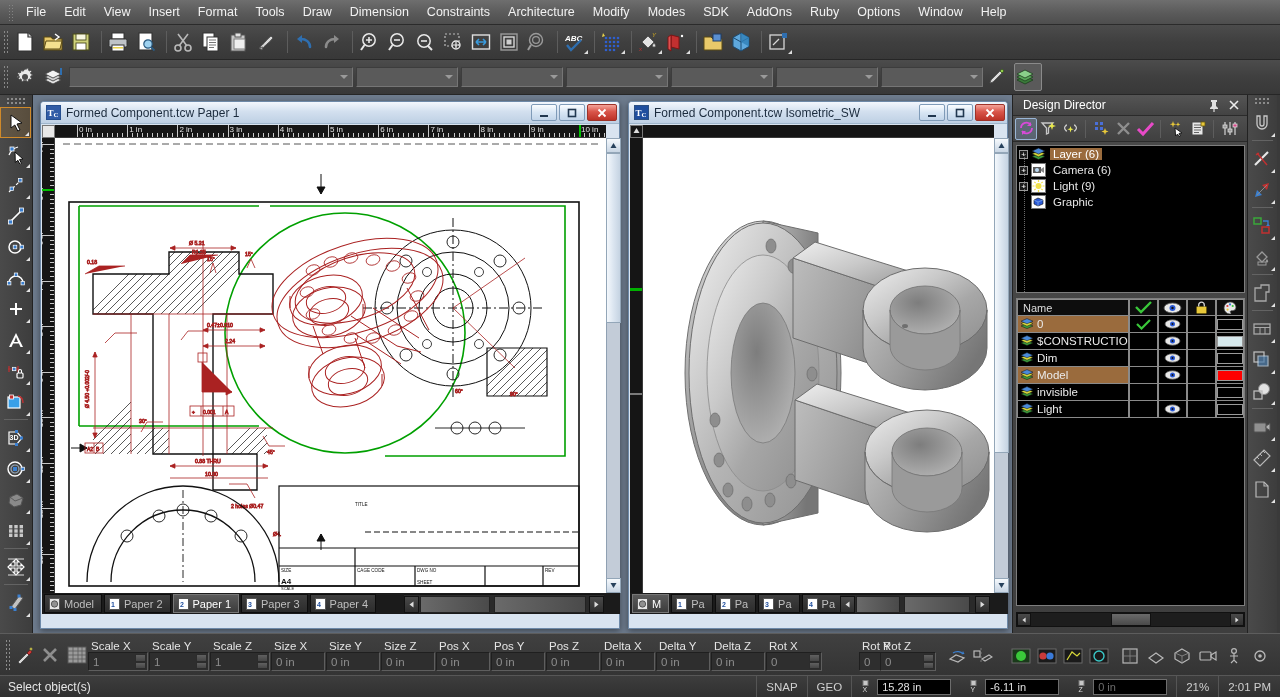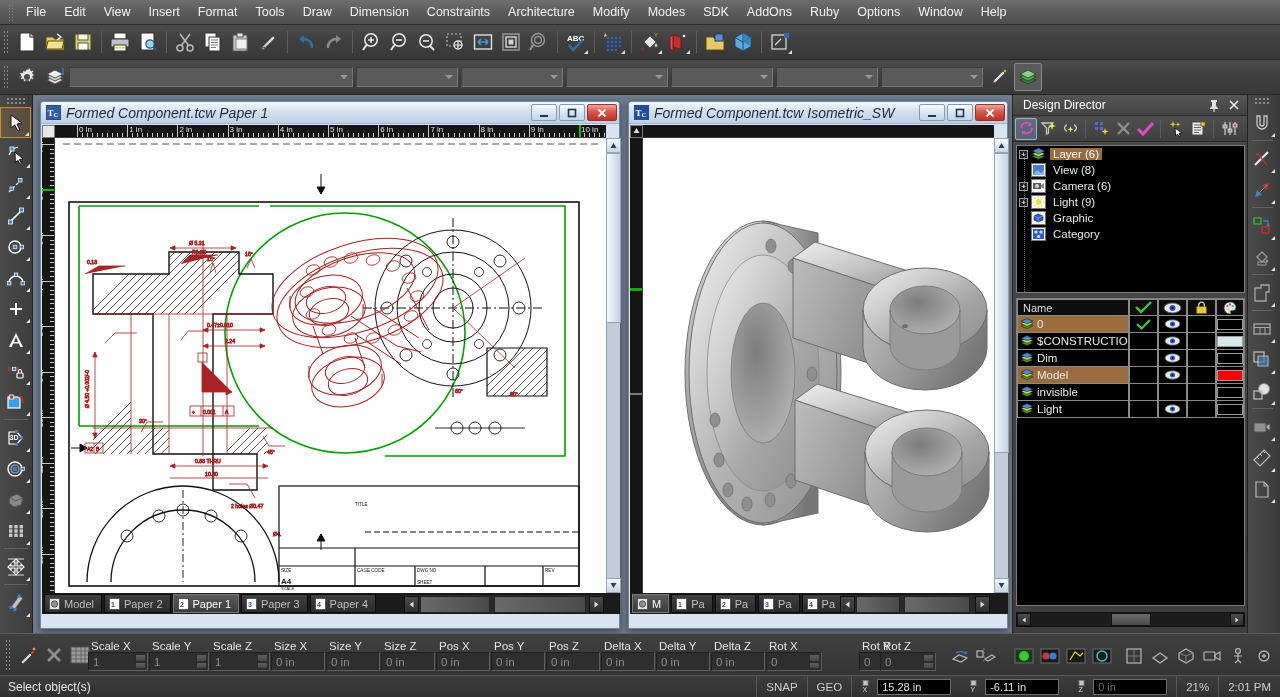--- a/index.html
+++ b/index.html
@@ -36,8 +36,8 @@
   .tbgrip{ width:6px; height:24px; margin:0 4px 0 3px;
     background-image:radial-gradient(circle,#888 40%,transparent 42%);
     background-size:3px 4px;}
-  .tbtn{ width:28px; height:28px; display:flex; align-items:center; justify-content:center;
-    border:1px solid transparent; border-radius:2px; position:relative; cursor:default;}
+  .tbtn{ width:28px; height:28px; display:flex; align-items:center; 
+    border:1px solid transparent; border-radius:2px; position:relative; cursor:default;font-style:italic;}
   .tbsep{ width:1px; height:22px; background:#2a2a2a; border-right:1px solid #5d5d5d; margin:0 4px; }
   .tbtn .corner{ position:absolute; right:1px; bottom:1px; width:0;height:0;
     border-left:4px solid transparent; border-bottom:4px solid #ddd;}

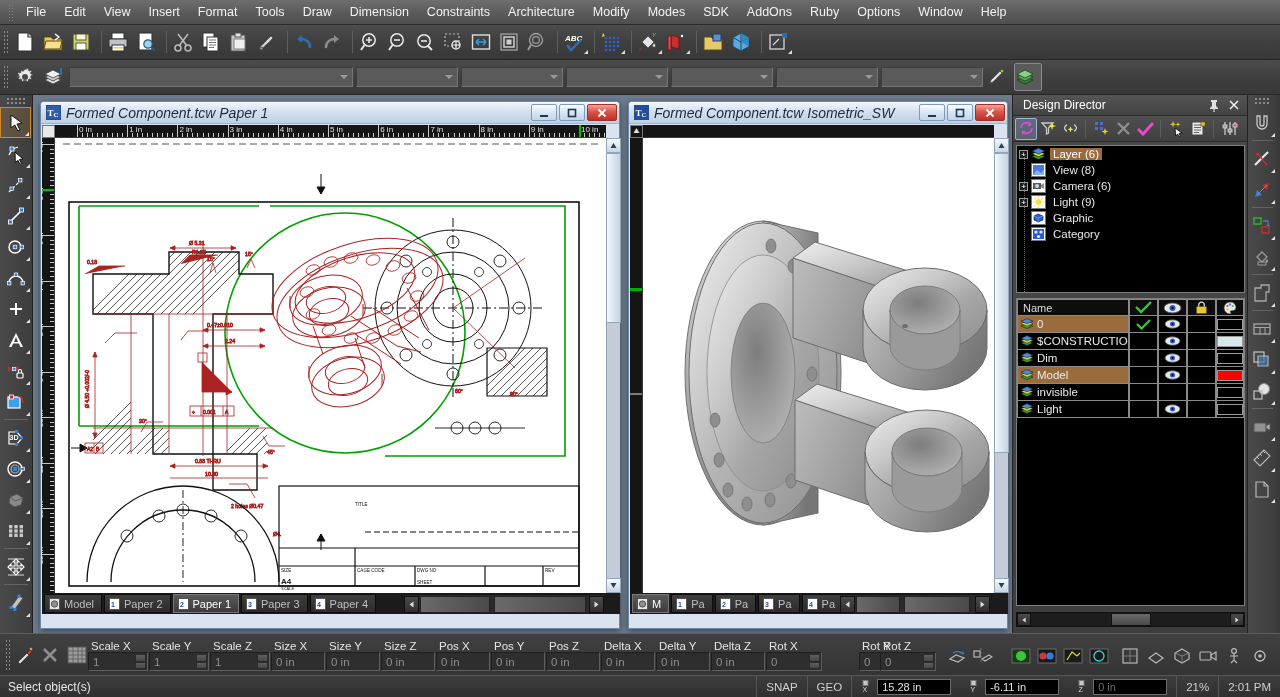--- a/index.html
+++ b/index.html
@@ -86,7 +86,7 @@
     border-radius:3px 3px 0 0;
     display:flex; align-items:center; padding:0 2px 0 5px; }
   .mdi-icon{ width:15px; height:15px; margin-right:5px; flex:0 0 auto;}
-  .mdi-name{ font-size:14px; color:#1b2b3d; flex:1; white-space:nowrap; overflow:hidden;font-style:italic;}
+  .mdi-name{ font-size:12px; color:#1b2b3d; flex:1; white-space:nowrap; overflow:hidden;}
   .wbtn{ width:26px;height:17px; margin-left:2px;
     border:1px solid #7f9bb8; border-radius:2px;
     background:linear-gradient(#fbfdff,#d8e6f4 50%,#c2d5e9);

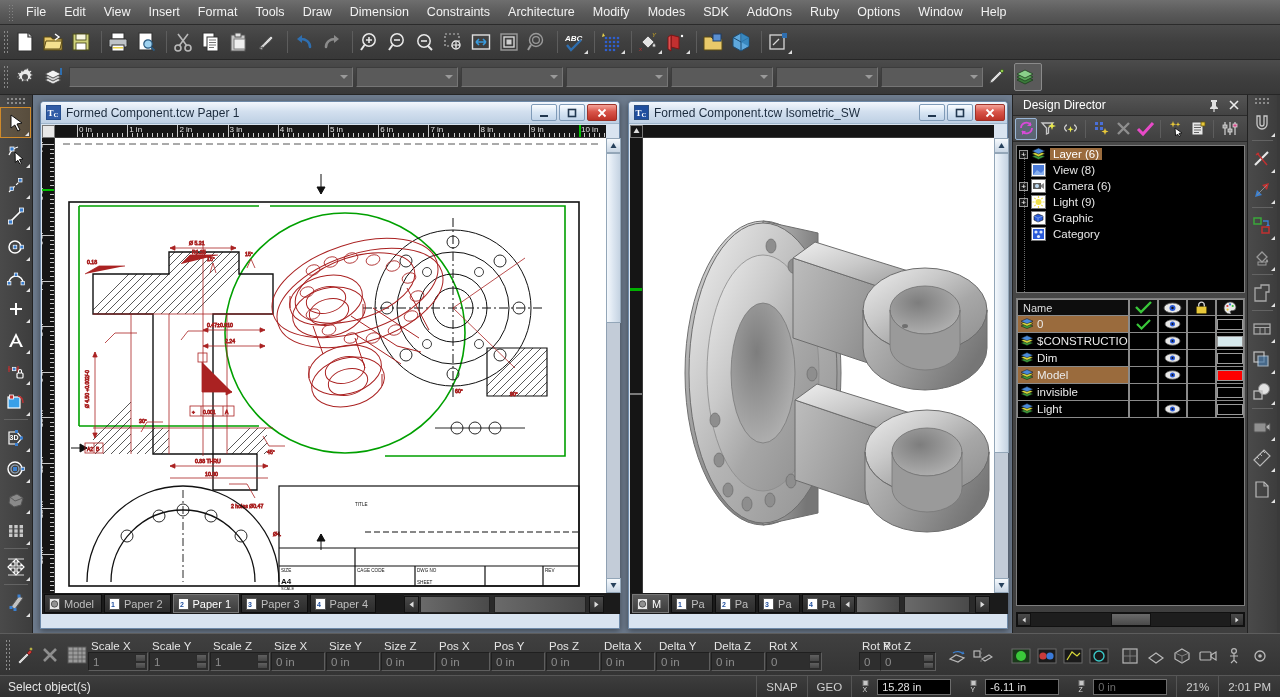--- a/index.html
+++ b/index.html
@@ -1579,17 +1579,6 @@
         <span class="tlab sel">Layer (6)</span>
       </div>
       <div class="trow">
-        <span class="tnone"></span>
-        <span class="tico">
-          <svg width="15" height="14" viewBox="0 0 15 14">
-              <rect x="0.5" y="0.5" width="14" height="13" fill="#fff" stroke="#777"></rect>
-              <rect x="2" y="2" width="11" height="10" fill="#4a7ad8"></rect>
-              <path d="M2 12l4-5 4 3 3-3v5z" fill="#88b0ee"></path>
-            </svg>
-        </span>
-        <span class="tlab">View (8)</span>
-      </div>
-      <div class="trow">
         <span class="tplus">+</span>
         <span class="tico">
           <svg width="15" height="14" viewBox="0 0 15 14">

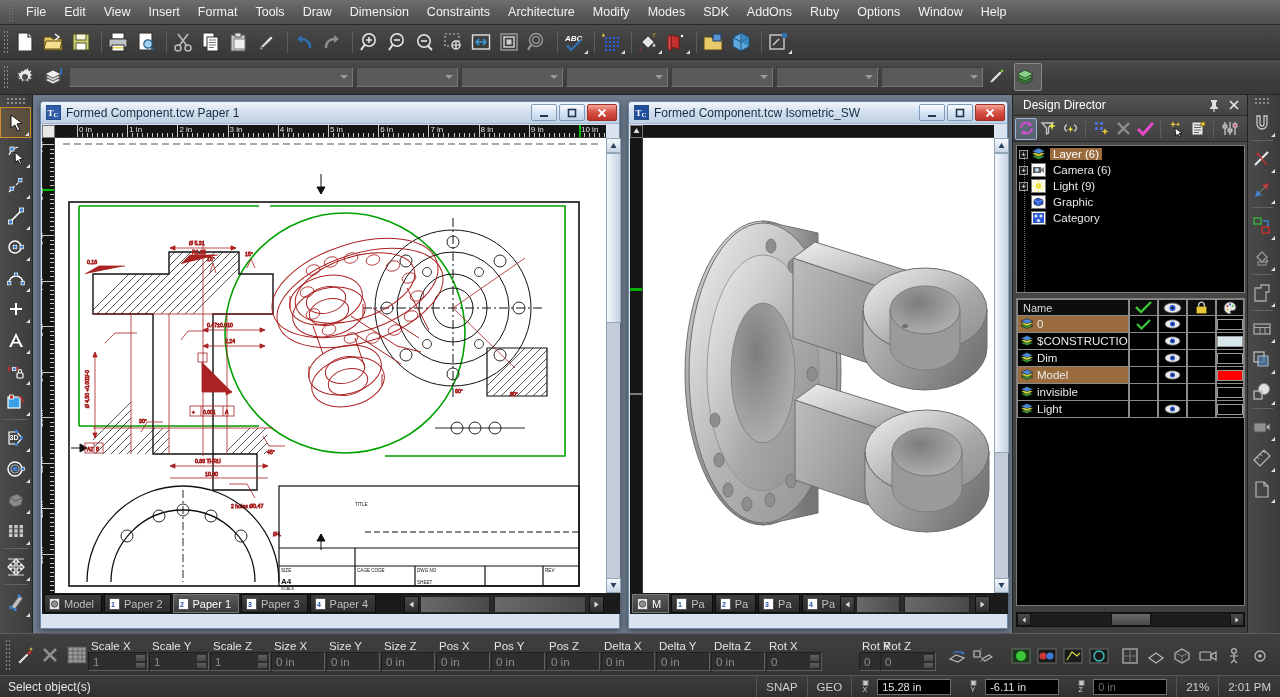--- a/index.html
+++ b/index.html
@@ -1614,19 +1614,6 @@
         </span>
         <span class="tlab">Graphic</span>
       </div>
-      <div class="trow">
-        <span class="tnone"></span>
-        <span class="tico">
-          <svg width="15" height="14" viewBox="0 0 15 14">
-              <rect x="0.5" y="0.5" width="14" height="13" fill="#fff" stroke="#777"></rect>
-              <rect x="2" y="2" width="11" height="10" fill="#2a5ad8"></rect>
-              <circle cx="5" cy="5" r="1.6" fill="#dfe9fb"></circle>
-              <circle cx="10" cy="5" r="1.6" fill="#dfe9fb"></circle>
-              <circle cx="7.5" cy="9.5" r="1.6" fill="#dfe9fb"></circle>
-            </svg>
-        </span>
-        <span class="tlab">Category</span>
-      </div>
     </div>
 
     <div class="lyr">

